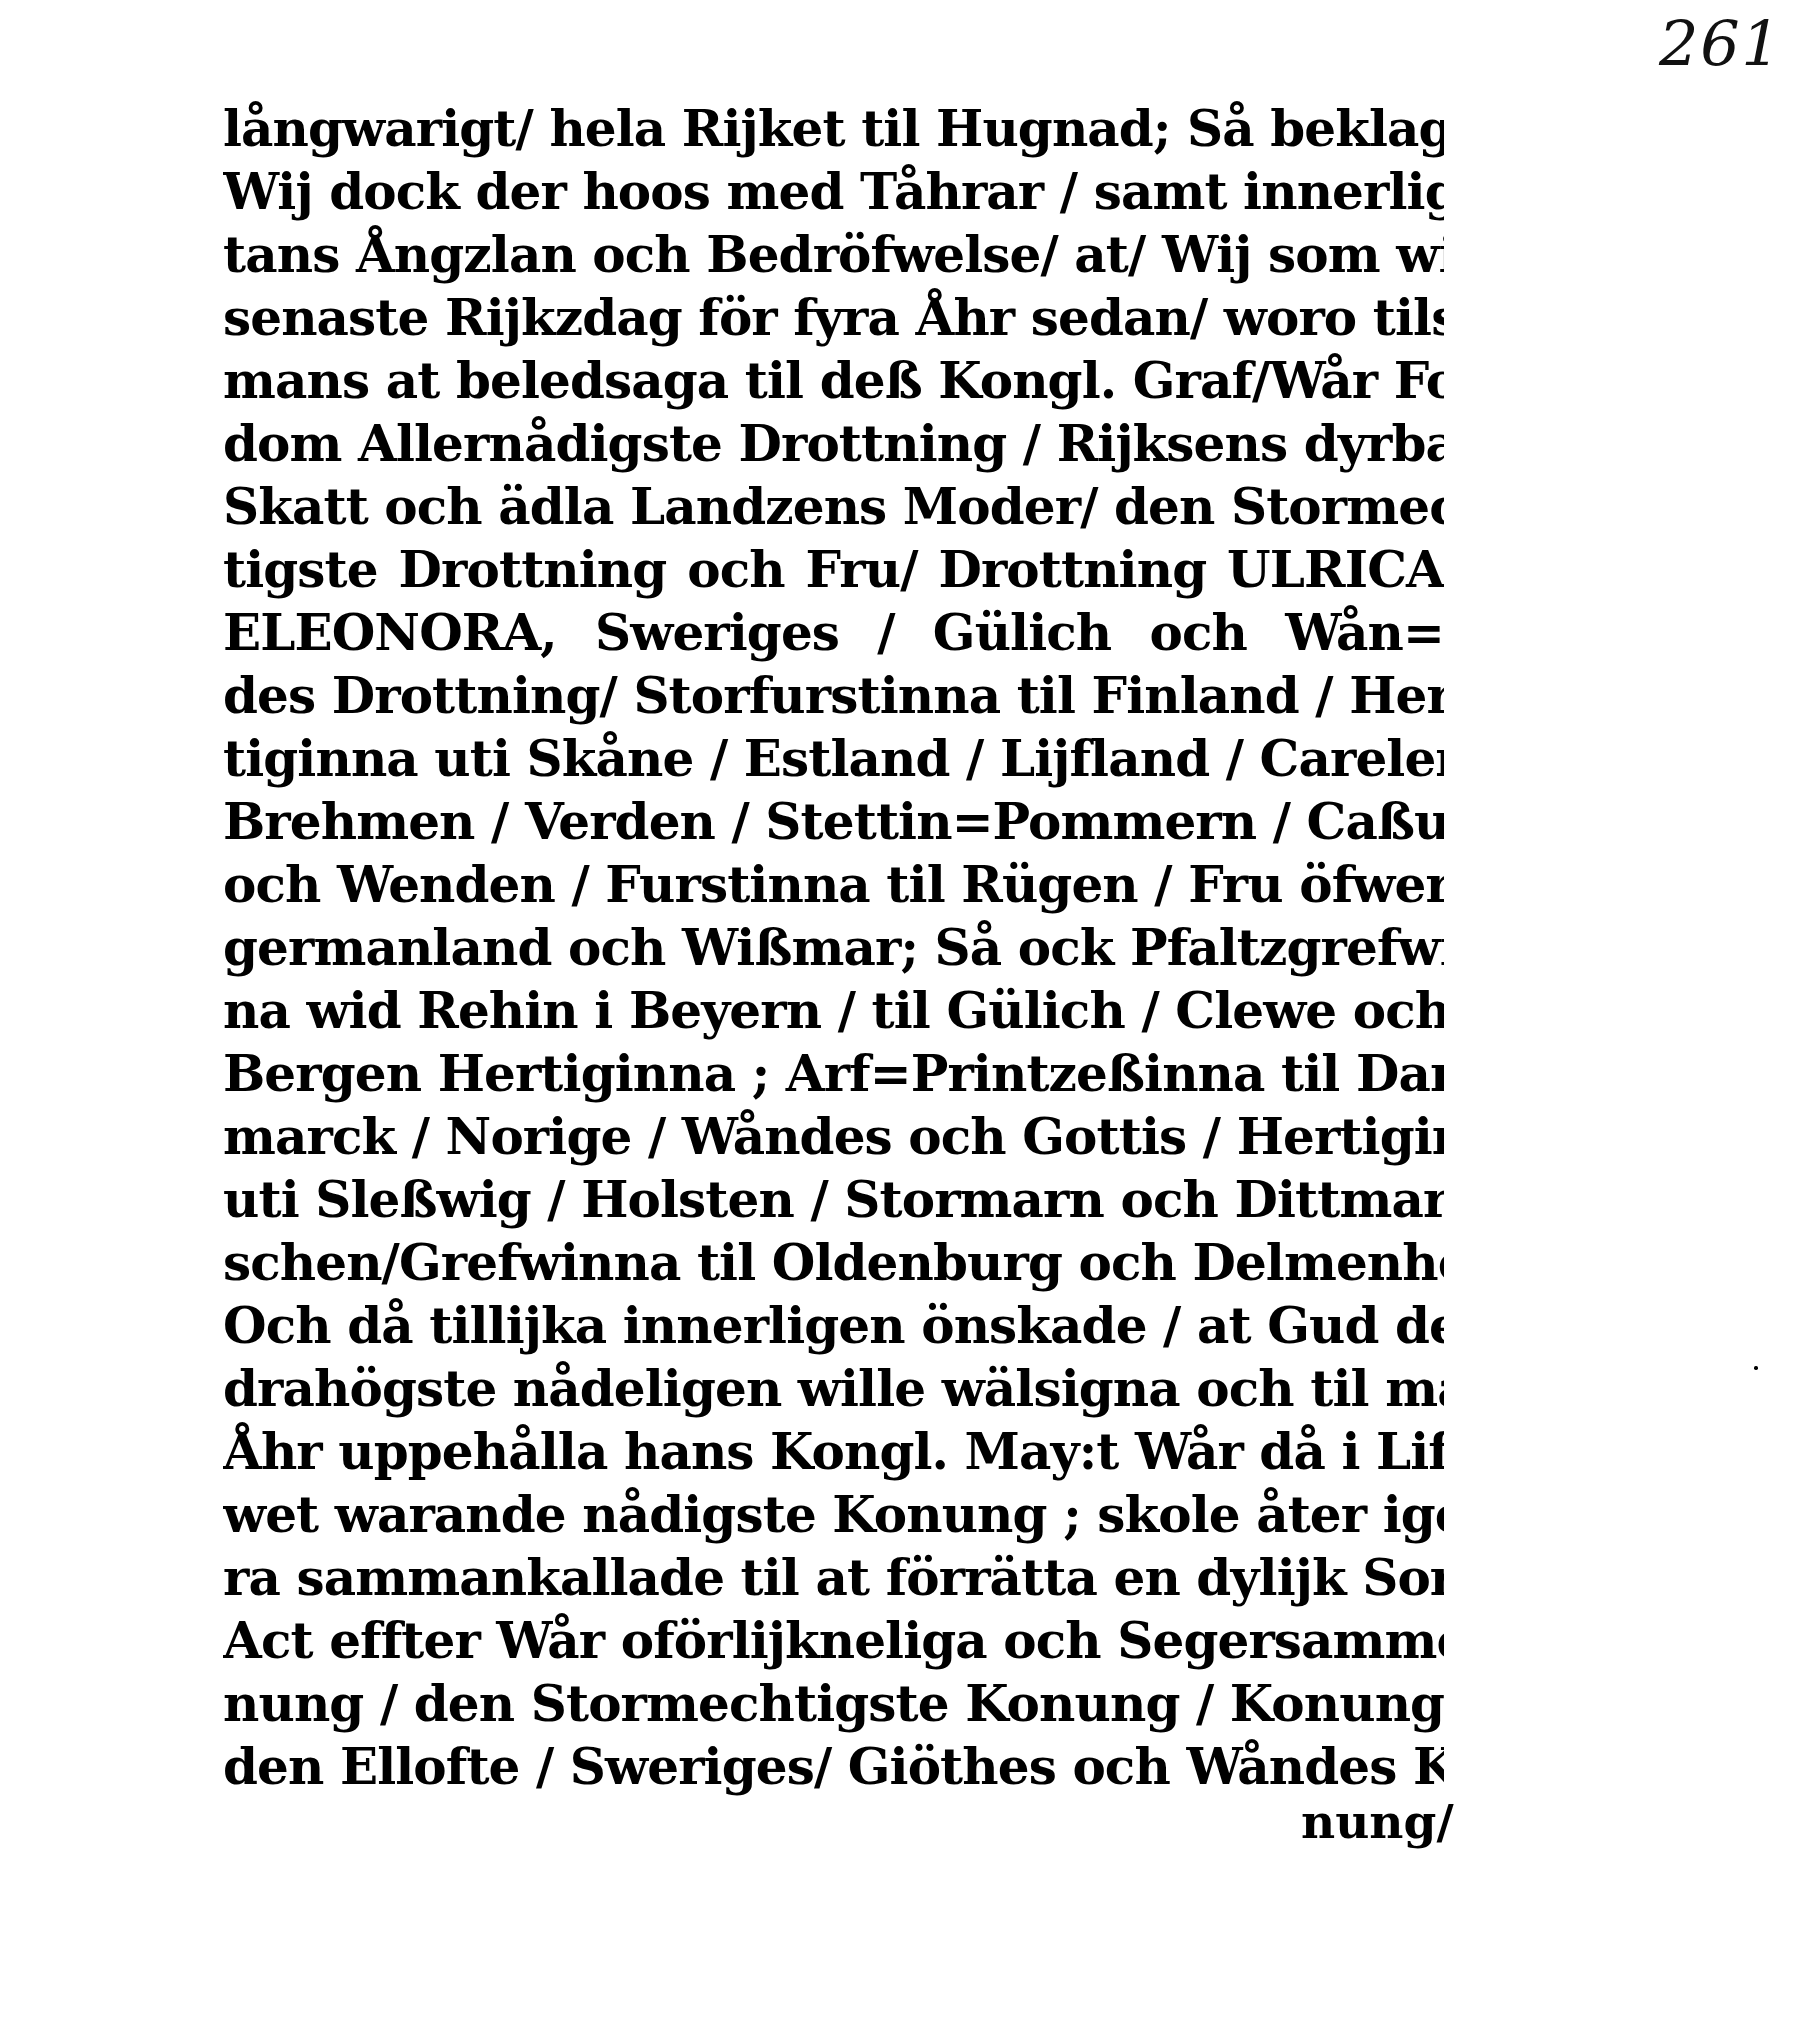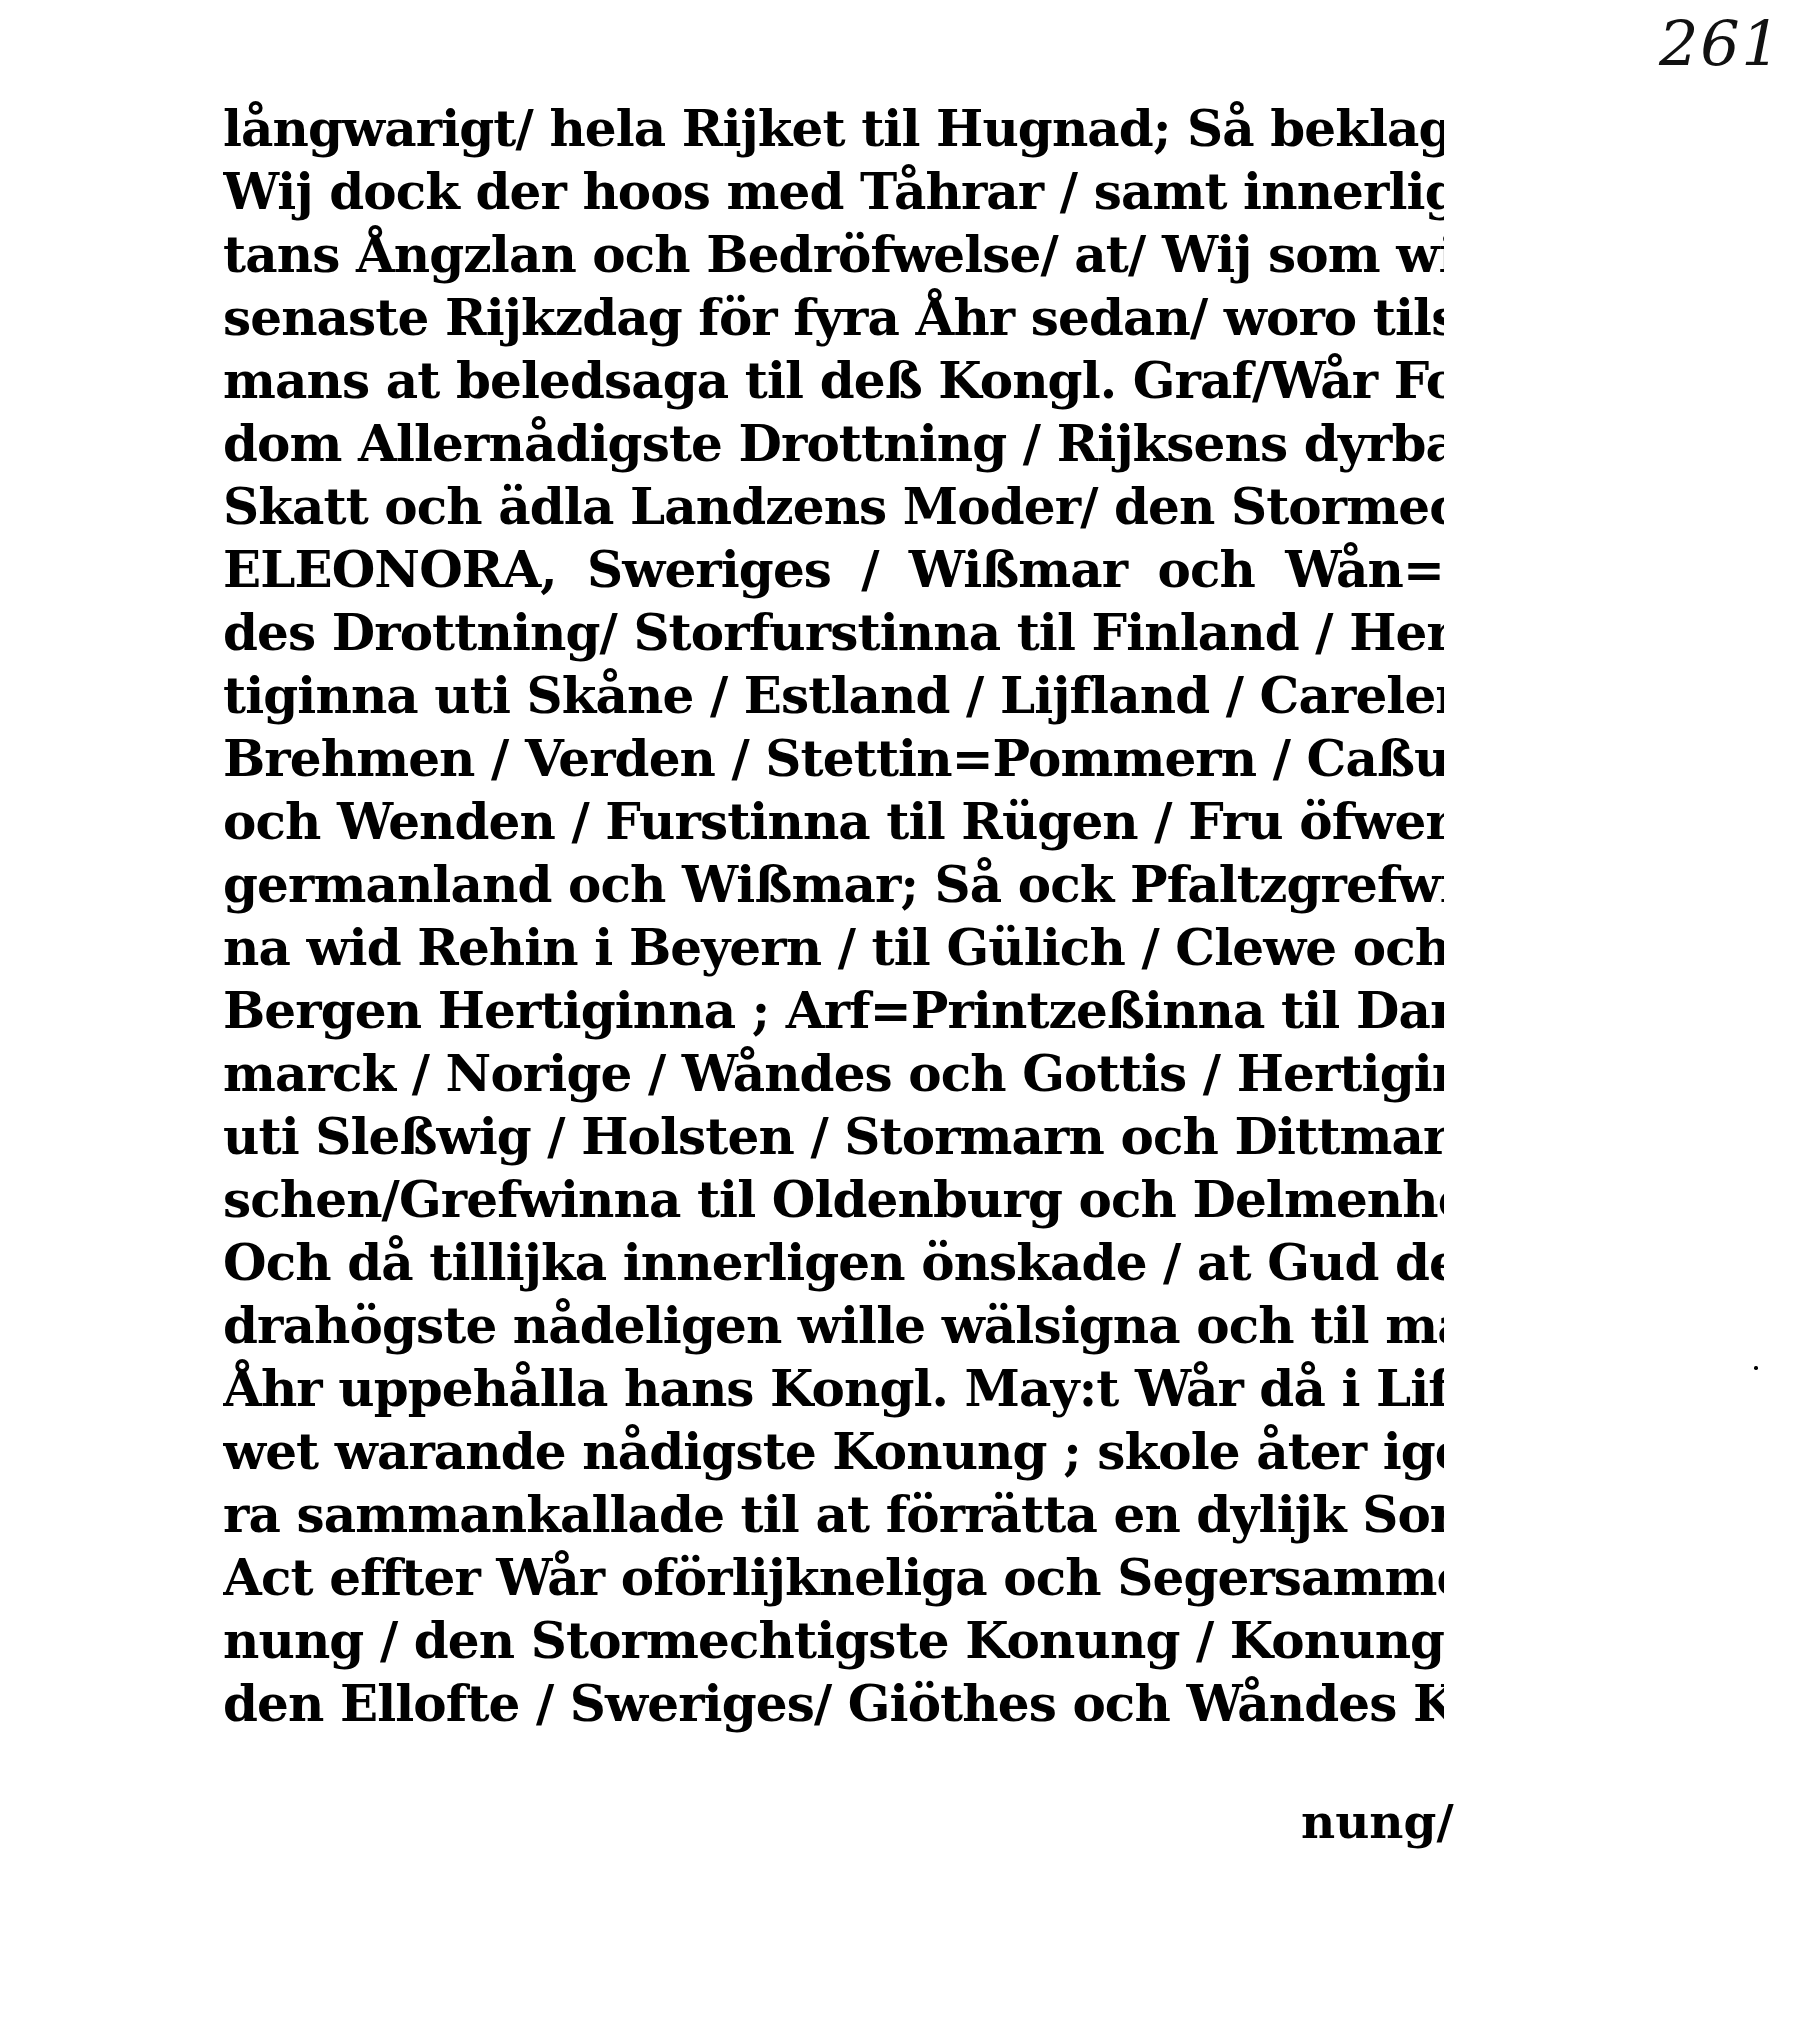--- a/index.html
+++ b/index.html
@@ -40,6 +40,7 @@
   <div class="line">mans at beledsaga til deß Kongl. Graf/Wår For=</div>
   <div class="line">dom Allernådigste Drottning / Rijksens dyrbahre</div>
   <div class="line">Skatt och ädla Landzens Moder/ den Stormech=</div>
+  <div class="line">tigste Drottning och Fru/ Drottning ULRICA</div>
   <div class="line">ELEONORA, Sweriges / Wißmar och Wån=</div>
   <div class="line">des Drottning/ Storfurstinna til Finland / Her=</div>
   <div class="line">tiginna uti Skåne / Estland / Lijfland / Carelen/</div>

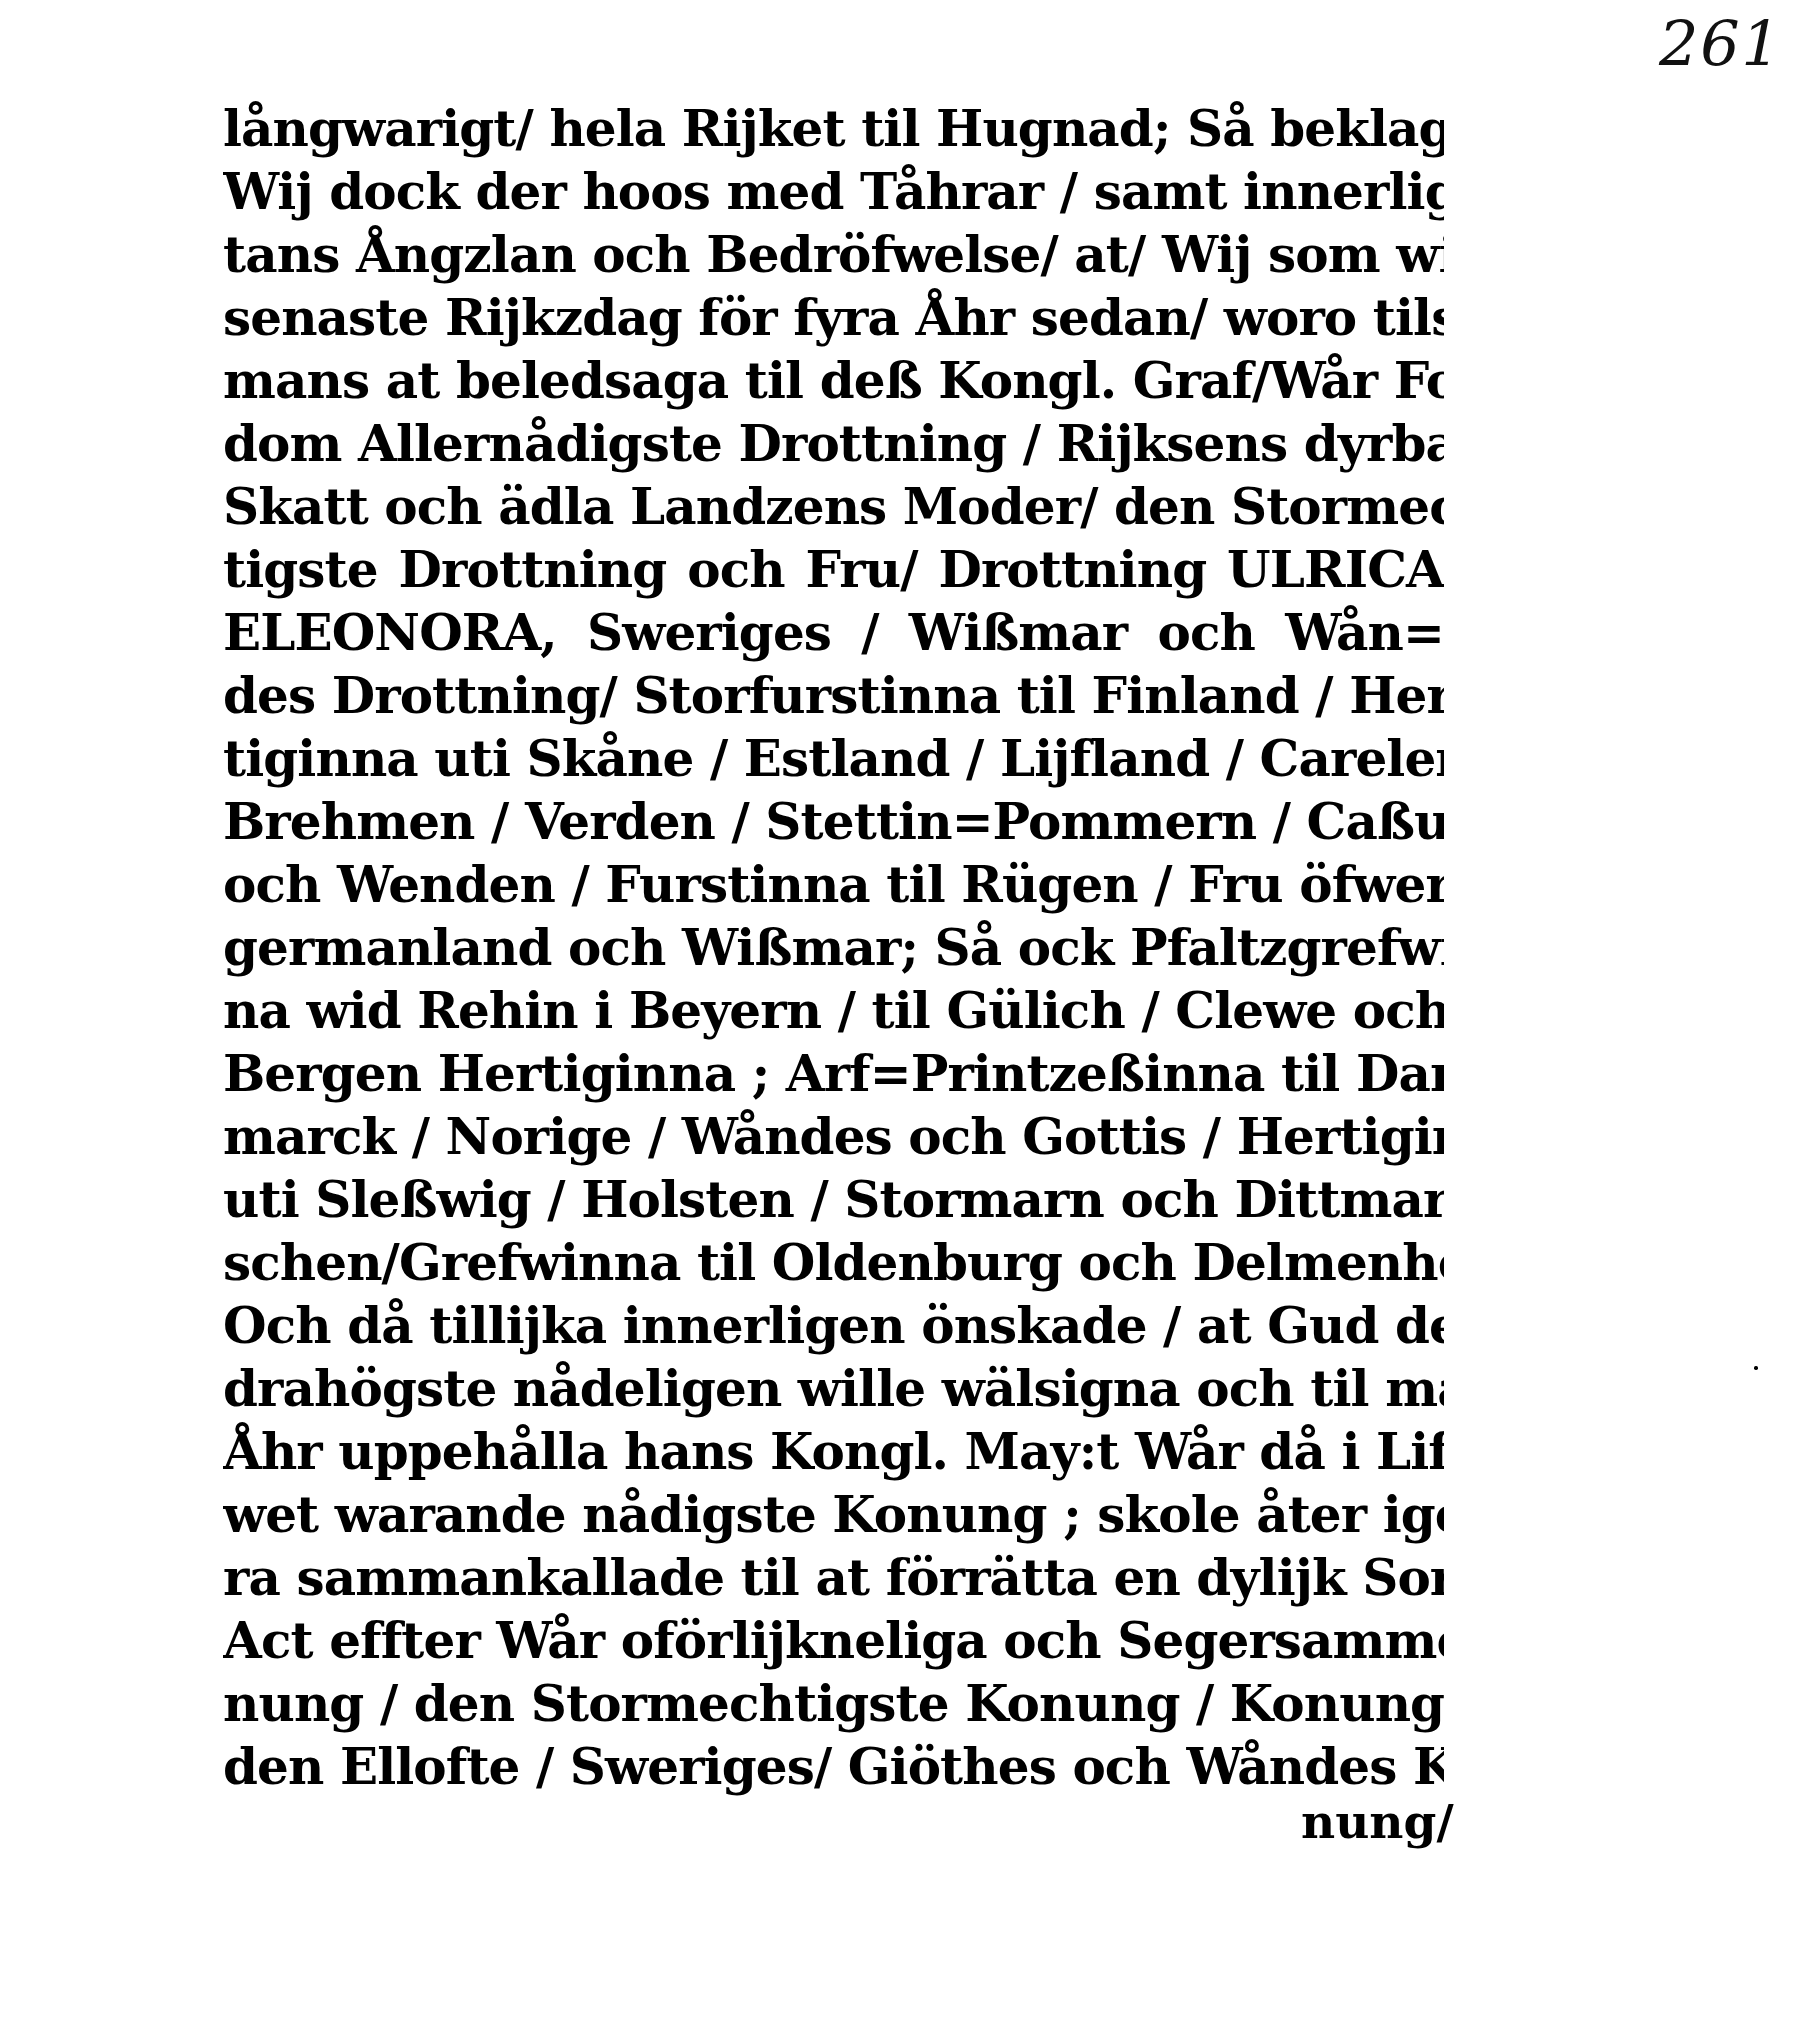--- a/index.html
+++ b/index.html
@@ -41,7 +41,7 @@
   <div class="line">dom Allernådigste Drottning / Rijksens dyrbahre</div>
   <div class="line">Skatt och ädla Landzens Moder/ den Stormech=</div>
   <div class="line">tigste Drottning och Fru/ Drottning ULRICA</div>
-  <div class="line">ELEONORA, Sweriges / Wißmar och Wån=</div>
+  <div class="line">ELEONORA, Sweriges / Gülich och Wån=</div>
   <div class="line">des Drottning/ Storfurstinna til Finland / Her=</div>
   <div class="line">tiginna uti Skåne / Estland / Lijfland / Carelen/</div>
   <div class="line">Brehmen / Verden / Stettin=Pommern / Caßuben</div>

